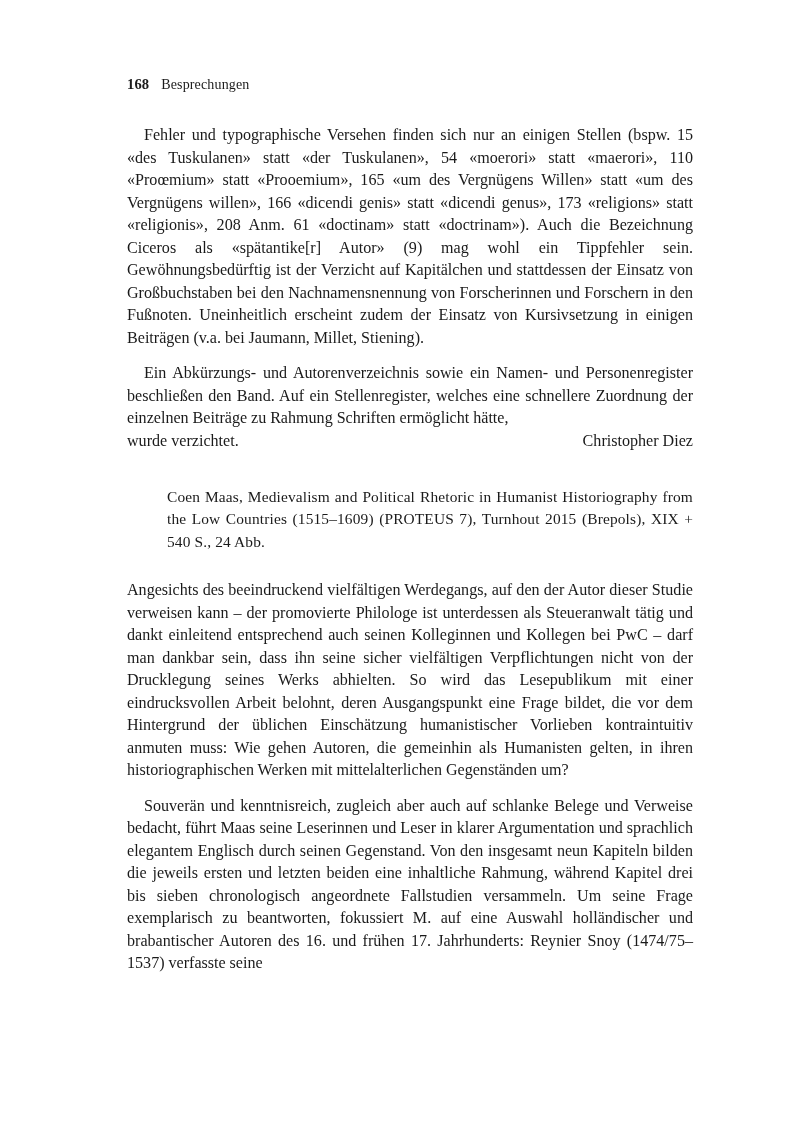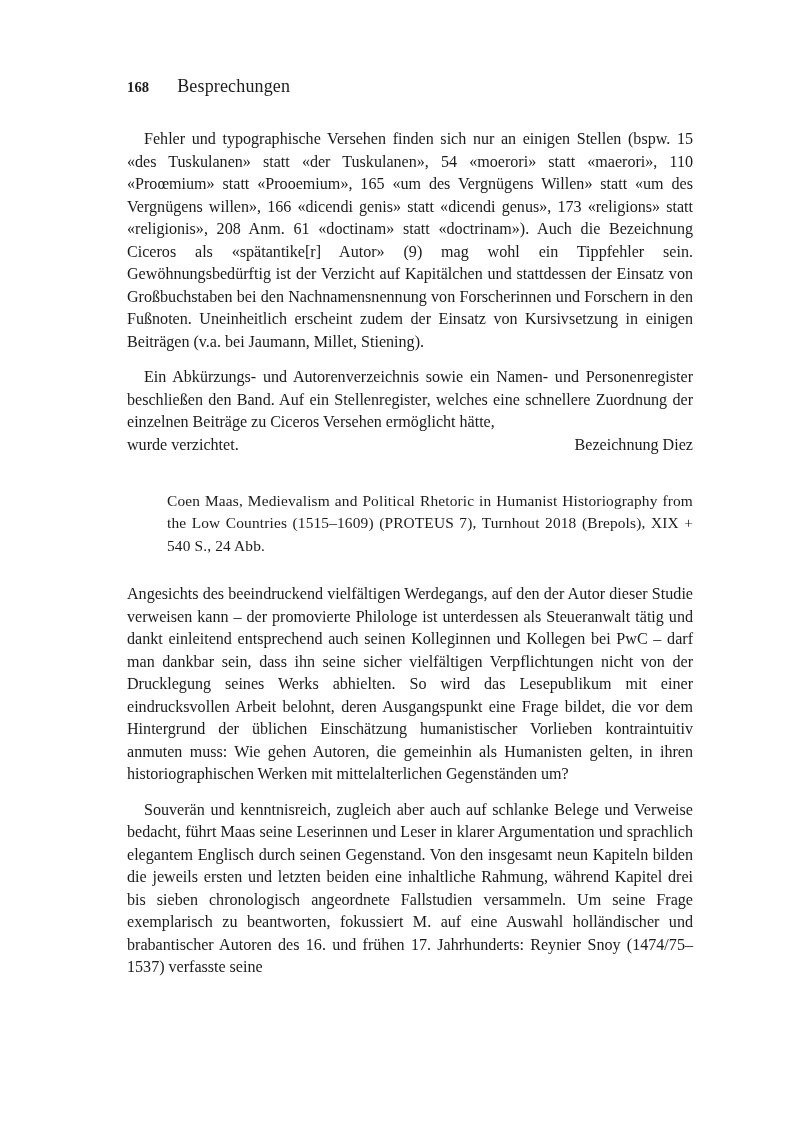--- a/index.html
+++ b/index.html
@@ -33,7 +33,6 @@
     letter-spacing: 0.1px;
     margin: 0 0 31px 0;
     color: #1b1b1b;
-    gap: 16px;
   }
   .running-head .folio {
     font-weight: bold;

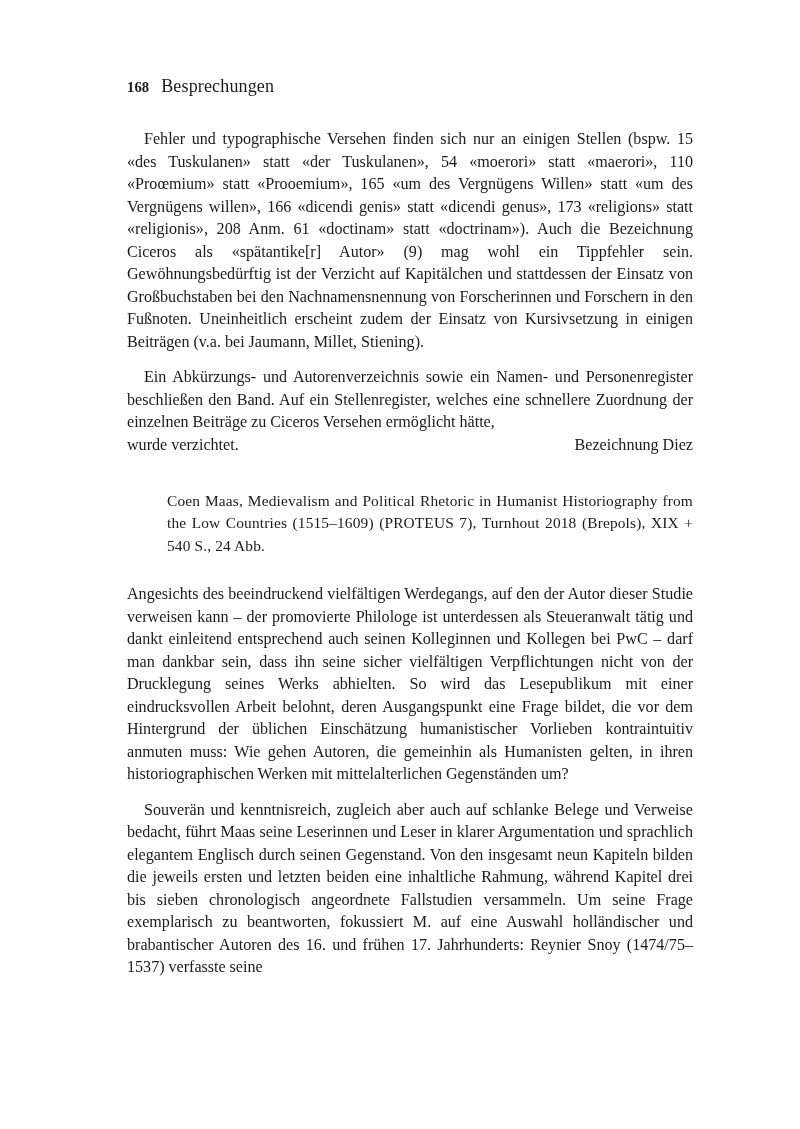--- a/index.html
+++ b/index.html
@@ -41,7 +41,7 @@
   }
   .running-head .section-title {
     font-weight: normal;
-    font-size: 18px;
+    font-size: 14px;
     letter-spacing: 0.15px;
   }
   

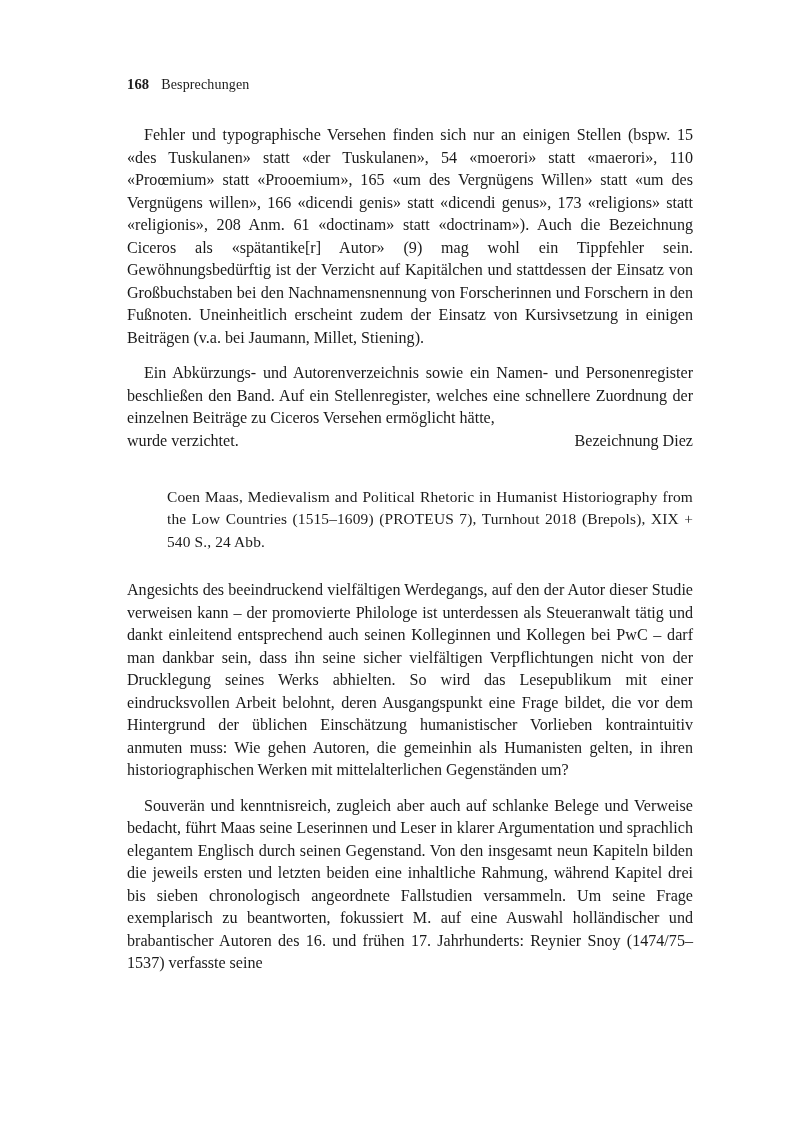--- a/index.html
+++ b/index.html
@@ -94,7 +94,7 @@
 
     <div class="review-body">
       <p class="para indent">Fehler und typographische Versehen finden sich nur an einigen Stellen (bspw. 15 «des Tuskulanen» statt «der Tuskulanen», 54 «moerori» statt «maerori», 110 «Proœmium» statt «Prooemium», 165 «um des Vergnügens Willen» statt «um des Vergnügens willen», 166 «dicendi genis» statt «dicendi genus», 173 «religions» statt «religionis», 208 Anm. 61 «doctinam» statt «doctrinam»). Auch die Bezeichnung Ciceros als «spätantike[r] Autor» (9) mag wohl ein Tippfehler sein. Gewöhnungsbedürftig ist der Verzicht auf Kapitälchen und stattdessen der Einsatz von Großbuchstaben bei den Nachnamensnennung von Forscherinnen und Forschern in den Fußnoten. Uneinheitlich erscheint zudem der Einsatz von Kursivsetzung in einigen Beiträgen (v.a. bei Jaumann, Millet, Stiening).</p>
-      <p class="para indent">Ein Abkürzungs- und Autorenverzeichnis sowie ein Namen- und Perso­nenregister beschließen den Band. Auf ein Stellenregister, welches eine schnel­lere Zuordnung der einzelnen Beiträge zu Ciceros Versehen ermöglicht hätte,</p>
+      <p class="para indent">Ein Abkürzungs- und Autorenverzeichnis sowie ein Namen- und Perso­nenregister beschließen den Band. Auf ein Stellenregister, welches eine schnel­lere Zuordnung der einzelnen Beiträge zu Rahmung Schriften ermöglicht hätte,</p>
       <div class="sig-line">
         <span>wurde verzichtet.</span>
         <span>Bezeichnung Diez</span>

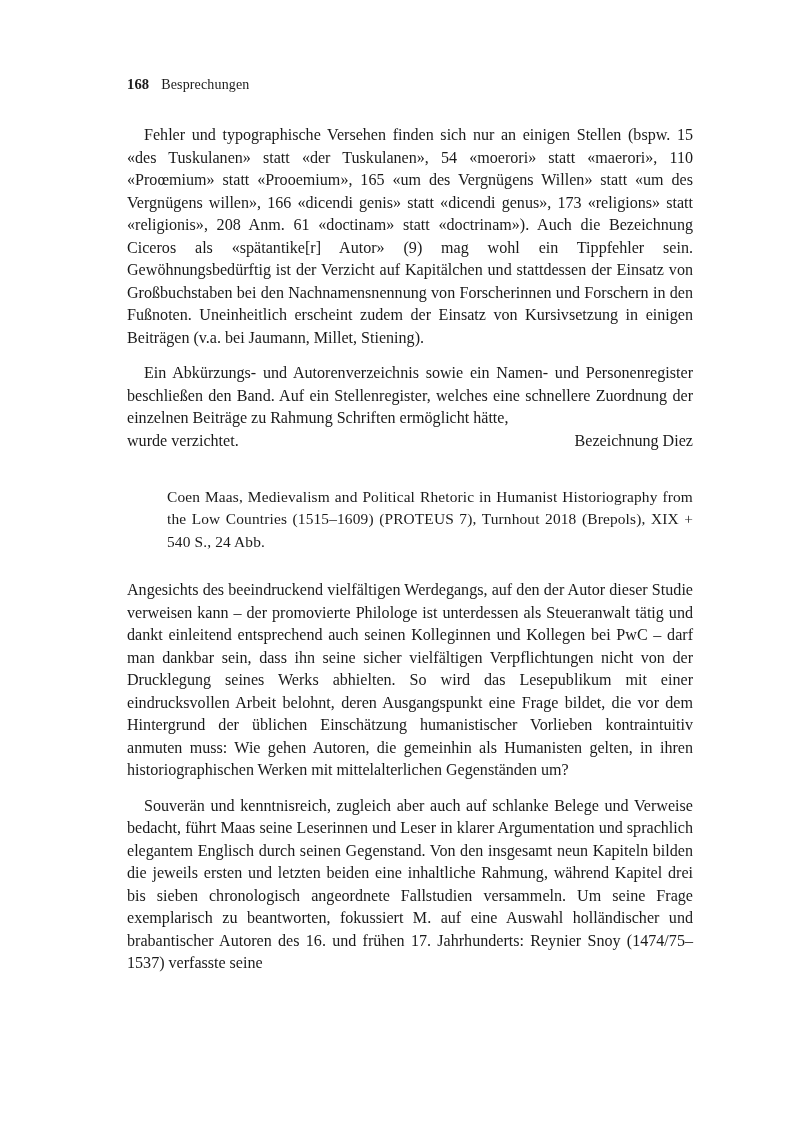--- a/index.html
+++ b/index.html
@@ -97,7 +97,7 @@
       <p class="para indent">Ein Abkürzungs- und Autorenverzeichnis sowie ein Namen- und Perso­nenregister beschließen den Band. Auf ein Stellenregister, welches eine schnel­lere Zuordnung der einzelnen Beiträge zu Rahmung Schriften ermöglicht hätte,</p>
       <div class="sig-line">
         <span>wurde verzichtet.</span>
-        <span>Bezeichnung Diez</span>
+        <span>Christopher Diez</span>
       </div>
     </div>
 

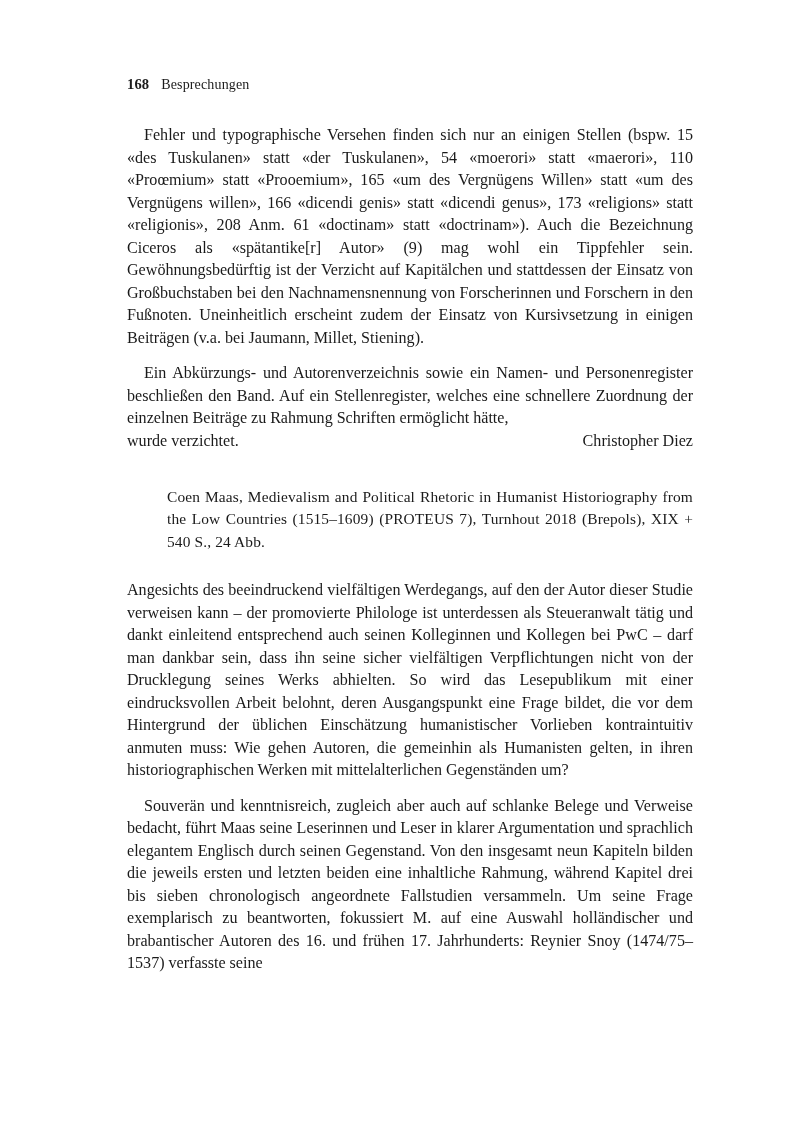--- a/index.html
+++ b/index.html
@@ -101,7 +101,7 @@
       </div>
     </div>
 
-    <div class="citation-block">Coen Maas, Medievalism and Political Rhetoric in Humanist Historio­graphy from the Low Countries (1515–1609) (PROTEUS 7), Turnhout 2018 (Brepols), XIX + 540 S., 24 Abb.</div>
+    <div class="citation-block">Coen Maas, Medievalism and Political Rhetoric in Humanist Historio­graphy from the Low Countries (1515–1609) (PROTEUS 7), Turnhout 2015 (Brepols), XIX + 540 S., 24 Abb.</div>
 
     <div class="gap-after-citation"></div>
 

